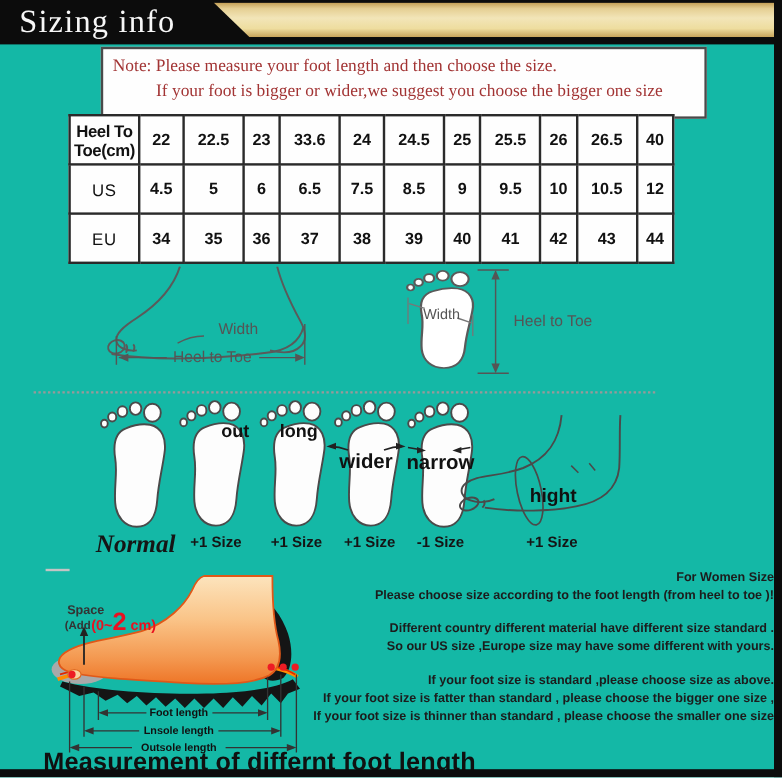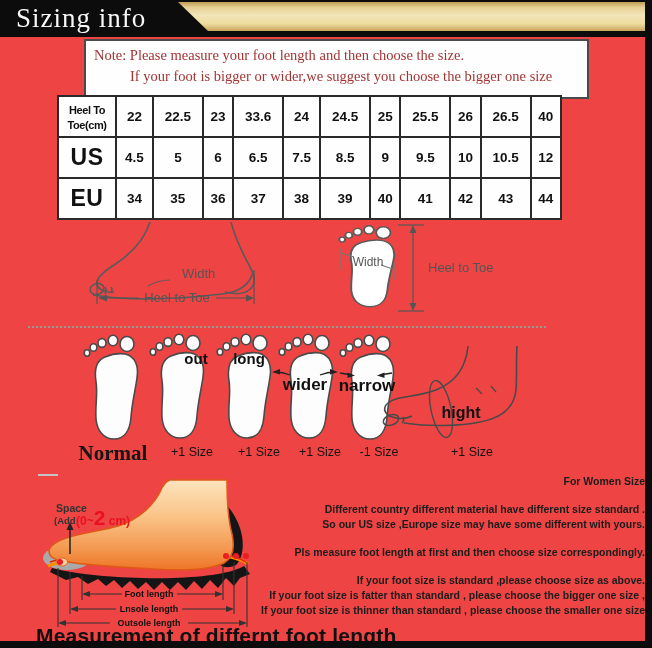--- a/index.html
+++ b/index.html
@@ -3,7 +3,7 @@
 <meta charset="utf-8">
 <style>
   html,body{margin:0;padding:0;background:#ffffff;}
-  .page{position:relative;width:652px;height:648px;background:#ef4444;overflow:hidden;
+  .page{position:relative;width:652px;height:648px;background:#14b8a6;overflow:hidden;
         font-family:"Liberation Sans",sans-serif;}
   
   .hdr{position:absolute;left:0;top:0;width:652px;height:37px;background:#0c0c0c;}

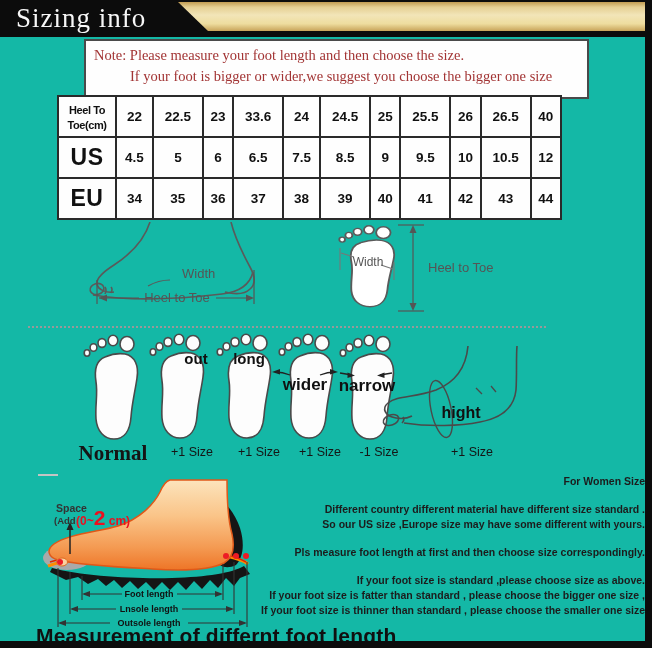--- a/index.html
+++ b/index.html
@@ -25,7 +25,7 @@
                  font-size:13.5px;font-weight:600;padding:0;}
   table.sizes td.rowlab{width:56px;}
   table.sizes tr{height:41px;}
-  .lab-small{font-size:11px;font-weight:700;letter-spacing:-0.4px;}
+  .lab-small{font-size:14px;font-weight:700;letter-spacing:-0.4px;}
   .lab-big{font-size:23px;font-weight:700;letter-spacing:0.5px;}
   
   .svg-abs{position:absolute;}

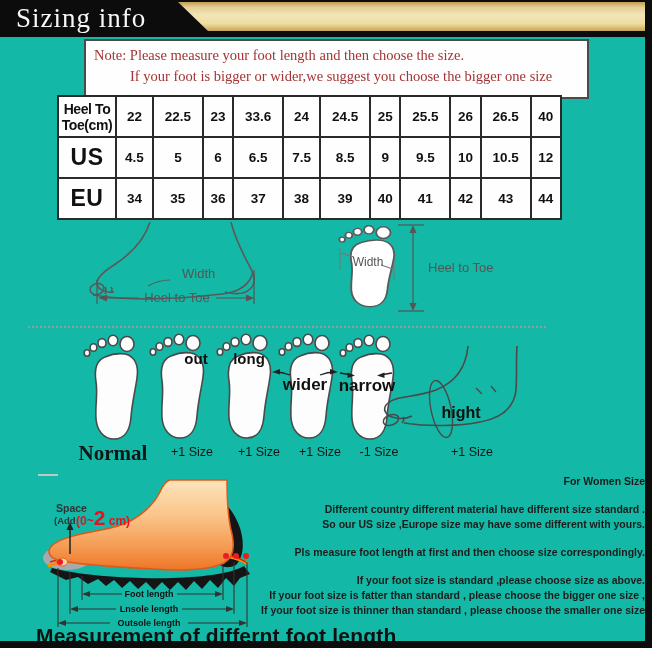--- a/index.html
+++ b/index.html
@@ -26,7 +26,7 @@
   table.sizes td.rowlab{width:56px;}
   table.sizes tr{height:41px;}
   .lab-small{font-size:14px;font-weight:700;letter-spacing:-0.4px;}
-  .lab-big{font-size:23px;font-weight:700;letter-spacing:0.5px;}
+  .lab-big{font-size:14px;font-weight:400;letter-spacing:0.5px;}
   
   .svg-abs{position:absolute;}
   svg text{font-family:"Liberation Sans",sans-serif;}

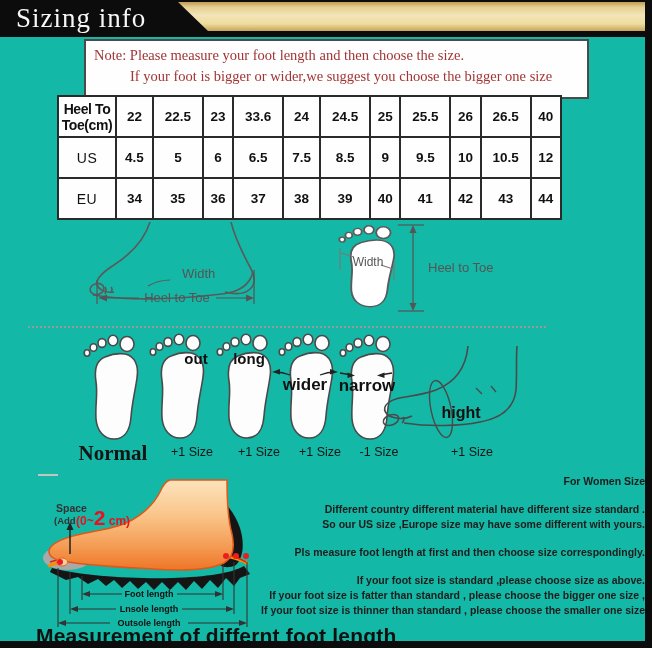--- a/index.html
+++ b/index.html
@@ -33,7 +33,7 @@
   .dotline{position:absolute;left:28px;top:326px;width:518px;border-top:2px dotted #999;}
   
   .verdict{position:absolute;top:441px;transform:translateX(-50%);white-space:nowrap;color:#151515;}
-  .verdict.normal{font-family:"Liberation Serif",serif;font-weight:600;font-size:21px;}
+  .verdict.normal{font-family:"Liberation Serif",serif;font-style:italic;font-weight:600;font-size:21px;}
   .verdict.plus{font-size:12.5px;font-weight:400;margin-left:12px;}
   
   .info{position:absolute;left:261px;top:474px;width:384px;color:#1c1c1c;}

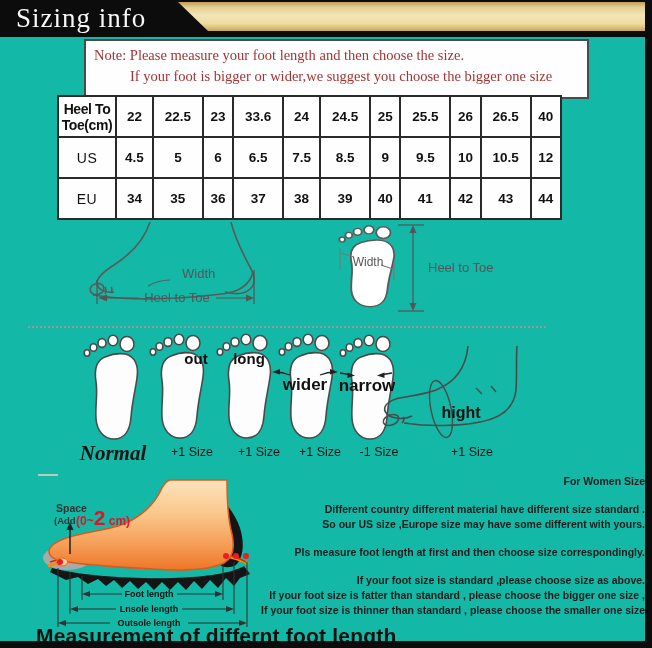--- a/index.html
+++ b/index.html
@@ -34,7 +34,7 @@
   
   .verdict{position:absolute;top:441px;transform:translateX(-50%);white-space:nowrap;color:#151515;}
   .verdict.normal{font-family:"Liberation Serif",serif;font-style:italic;font-weight:600;font-size:21px;}
-  .verdict.plus{font-size:12.5px;font-weight:400;margin-left:12px;}
+  .verdict.plus{font-size:12.5px;font-weight:700;}
   
   .info{position:absolute;left:261px;top:474px;width:384px;color:#1c1c1c;}
   .info p{margin:0;font-size:10.5px;font-weight:700;line-height:15px;white-space:nowrap;text-align:right;}

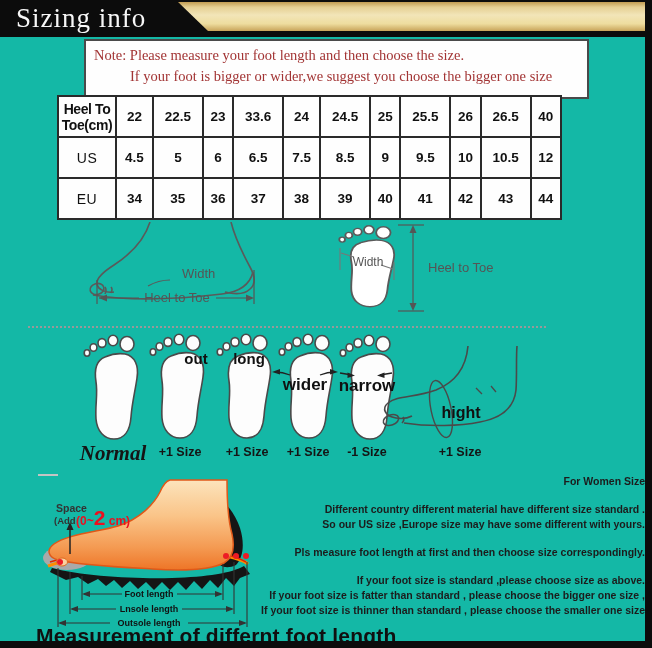--- a/index.html
+++ b/index.html
@@ -262,6 +262,7 @@
   <div class="info">
     <div class="grp">
       <p>For Women Size</p>
+      <p>Please choose size according to the foot length (from heel to toe )!</p>
     </div>
     <div class="grp">
       <p>Different country different material have different size standard .</p>

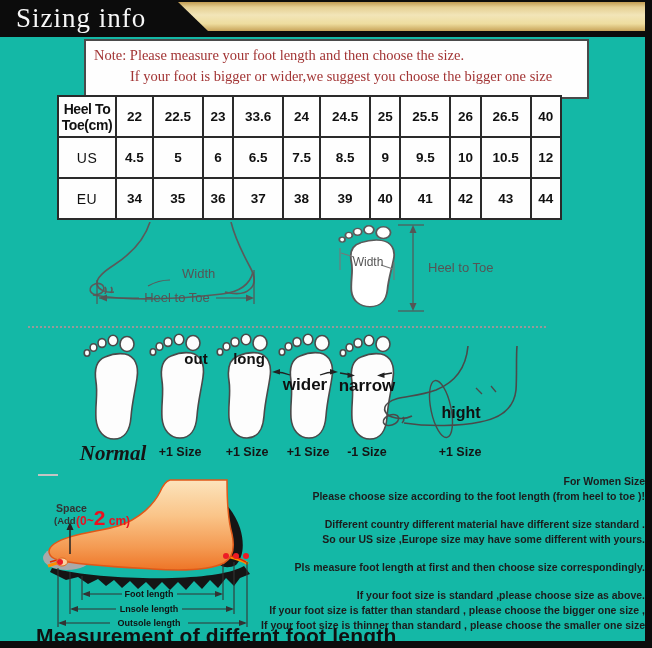--- a/index.html
+++ b/index.html
@@ -269,9 +269,6 @@
       <p>So our US size ,Europe size may have some different with yours.</p>
     </div>
     <div class="grp">
-      <p>Pls measure foot length at first and then choose size correspondingly.</p>
-    </div>
-    <div class="grp">
       <p>If your foot size is standard ,please choose size as above.</p>
       <p>If your foot size is fatter than standard , please choose the bigger one size ,</p>
       <p>If your foot size is thinner than standard , please choose the smaller one size</p>

